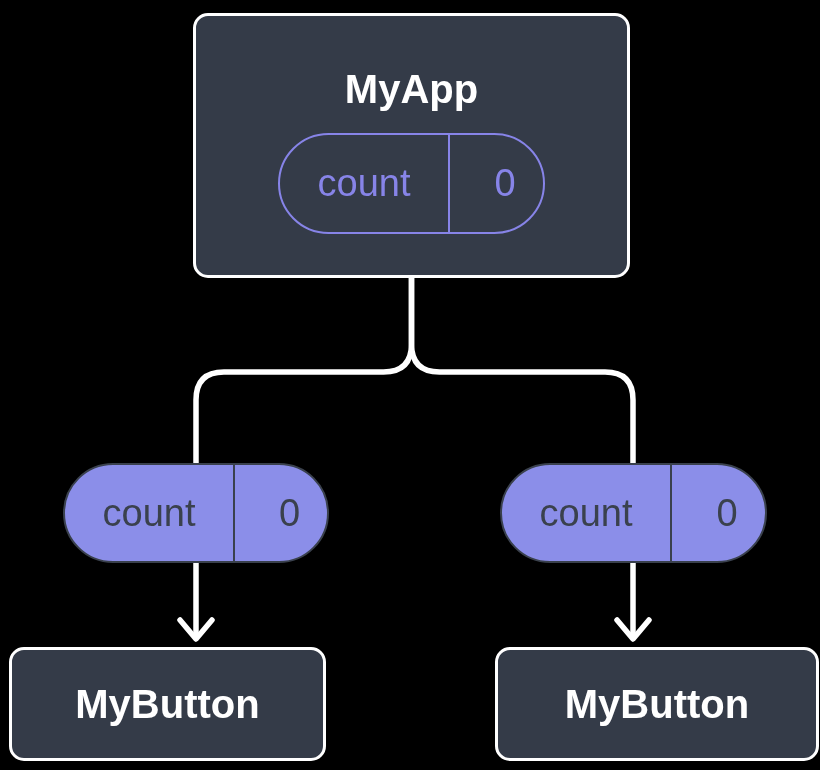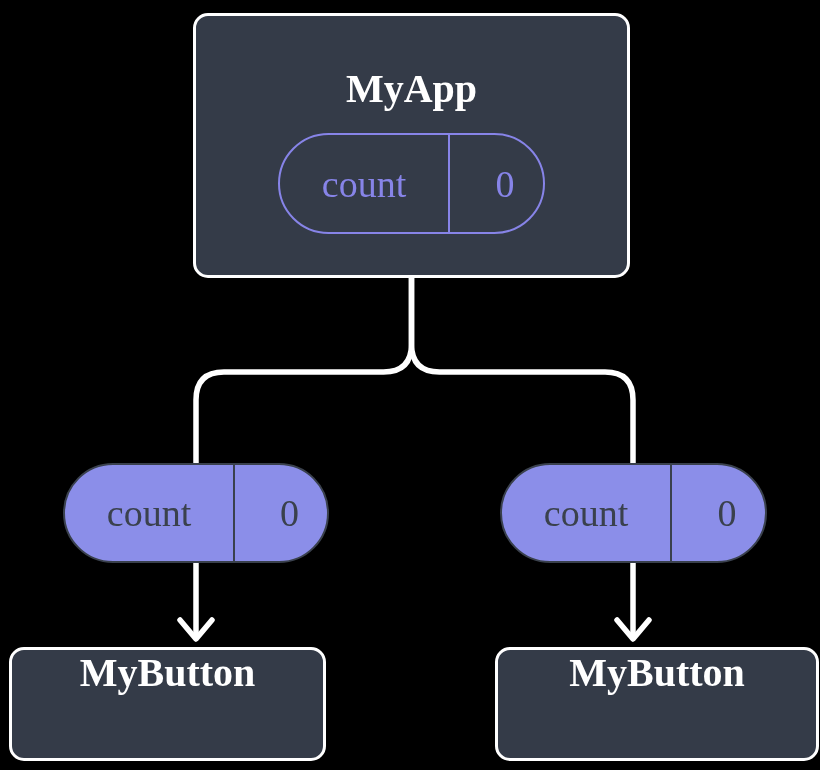--- a/index.html
+++ b/index.html
@@ -13,7 +13,7 @@
     height: 770px;
     background: var(--background, #000000);
     overflow: hidden;
-    font-family: Liberation Serif, serif;
+    font-family: Liberation Sans, sans-serif;
   }
 
   

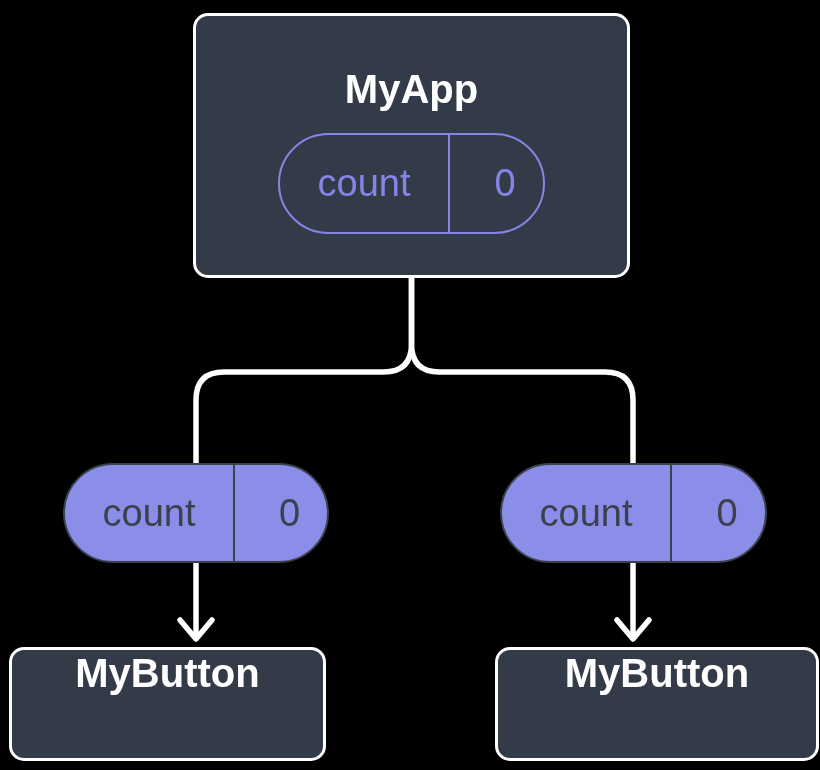--- a/index.html
+++ b/index.html
@@ -59,6 +59,7 @@
     height: 114px;
     top: 647px;
     display: flex;
+    align-items: center;
     justify-content: center;
   }
   .leaf-card.left  { left: 9px; }

